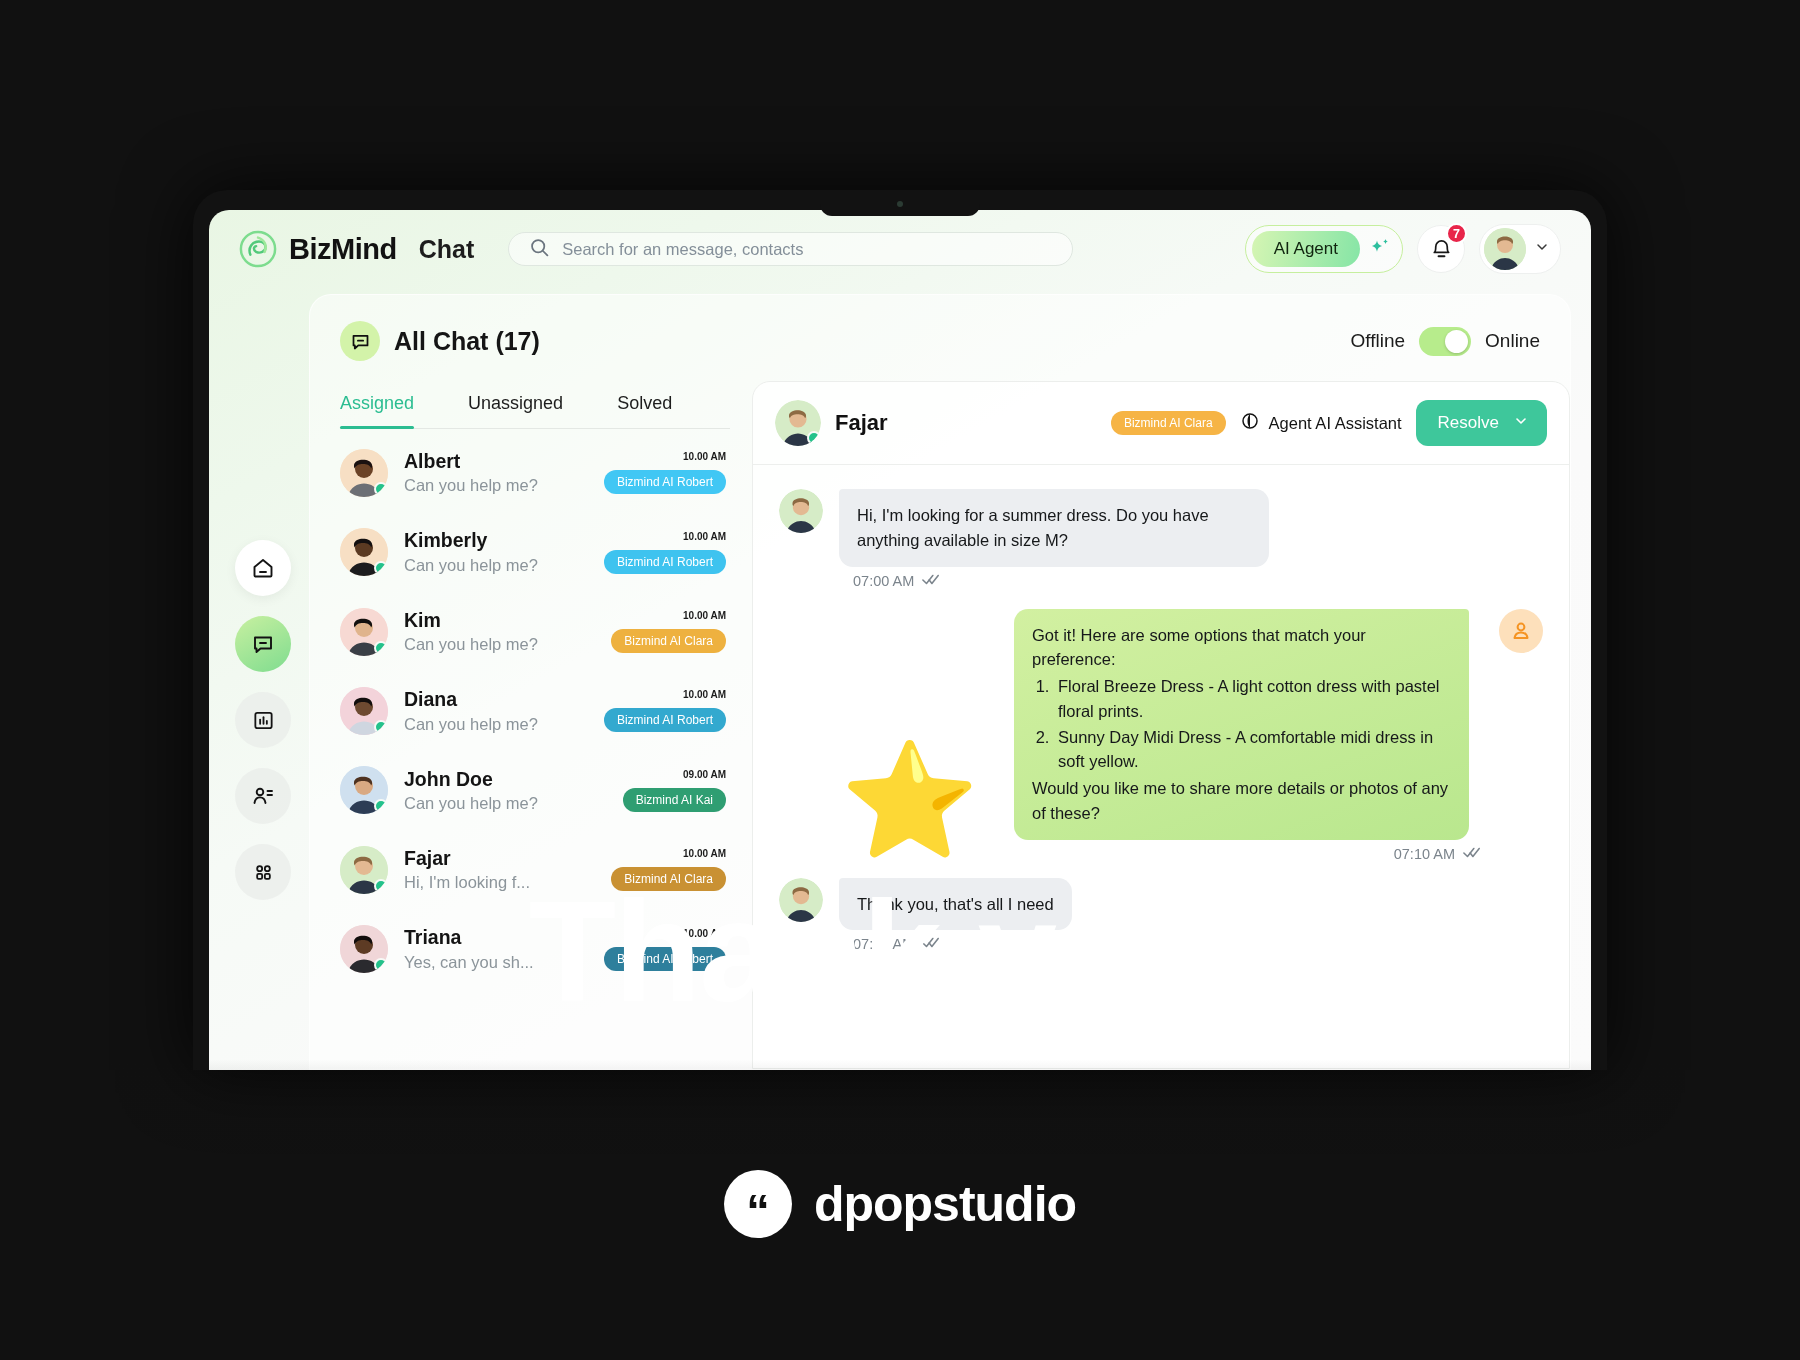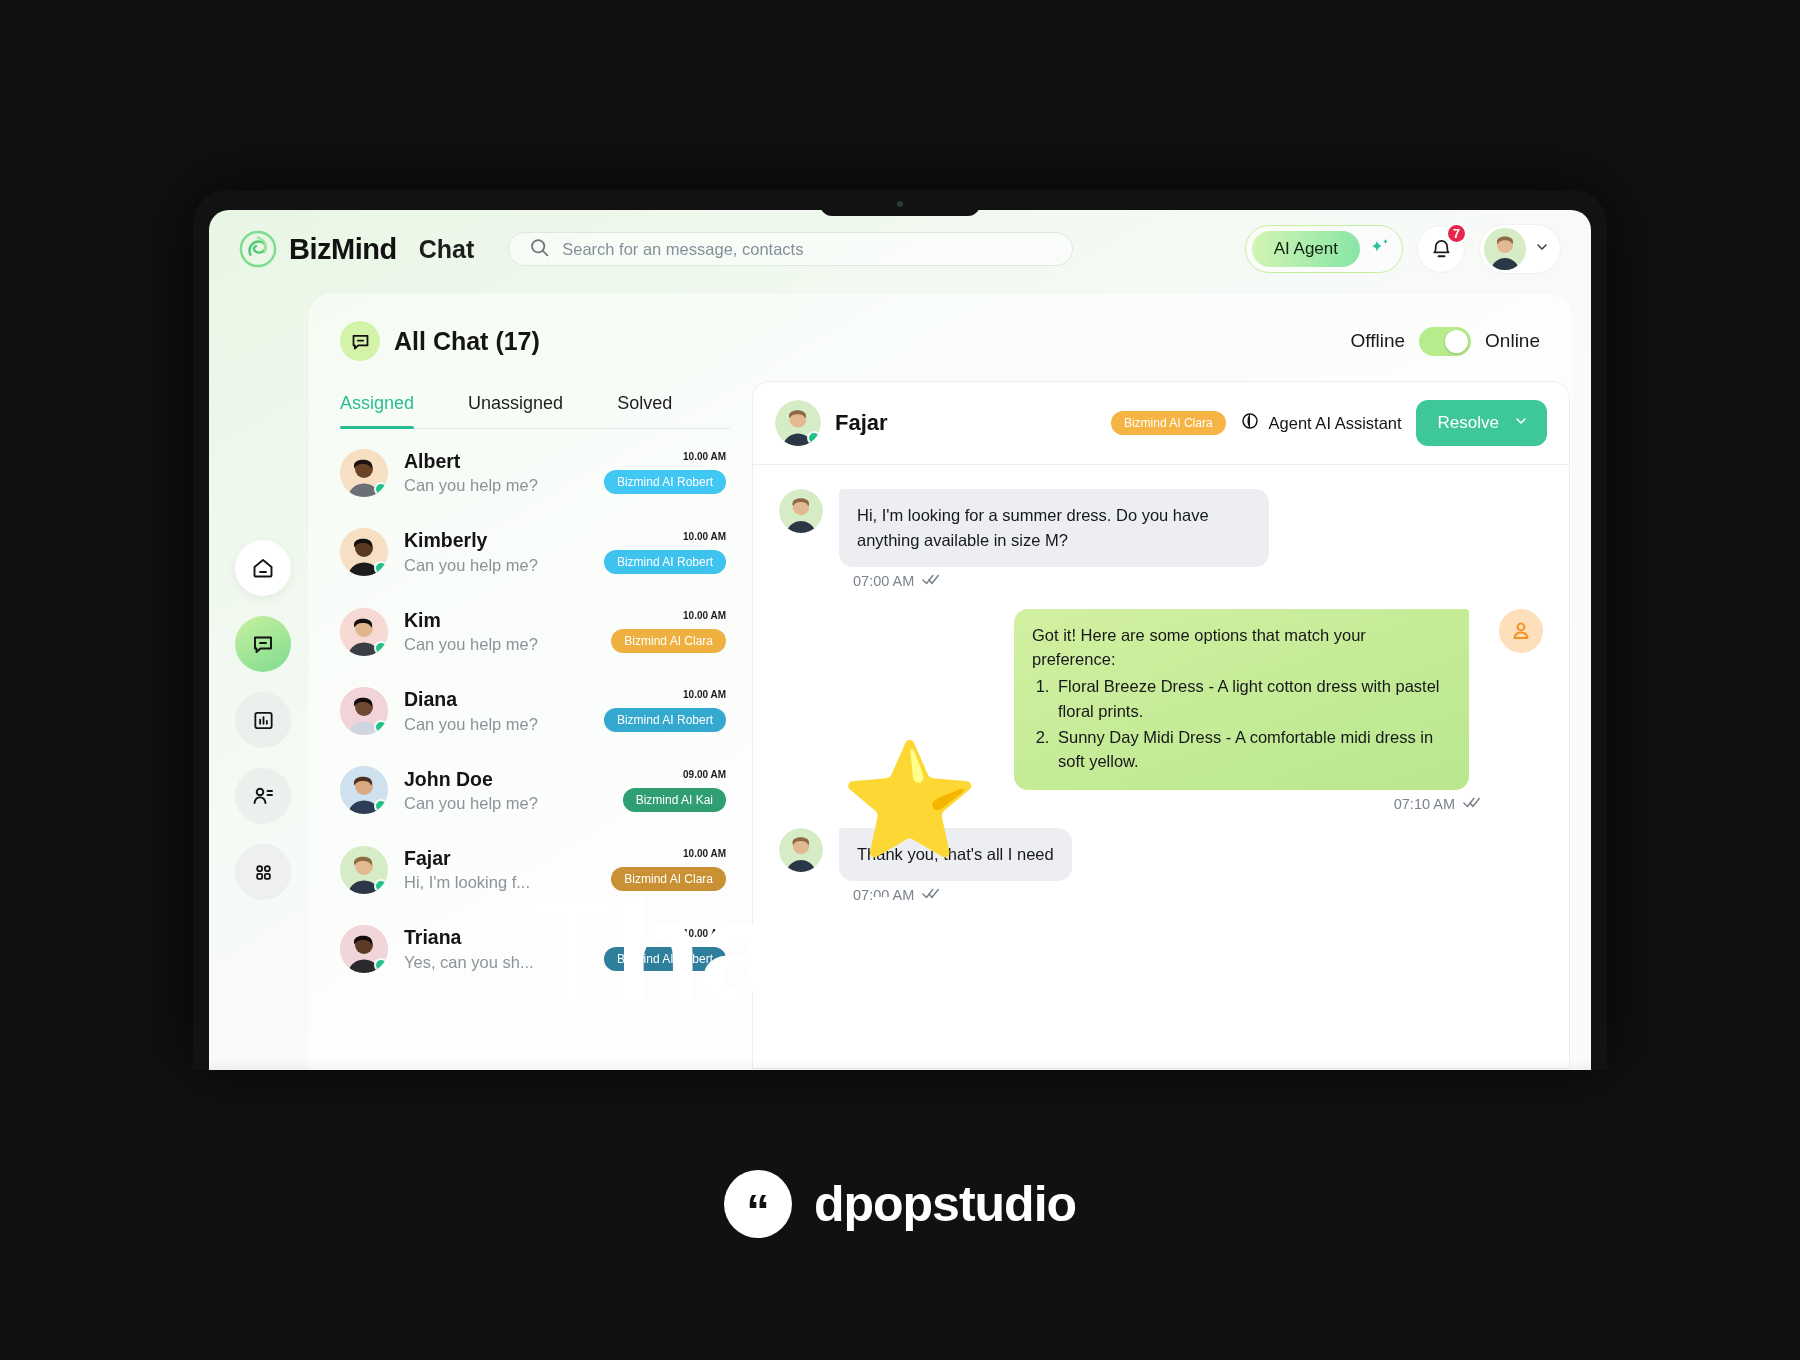--- a/index.html
+++ b/index.html
@@ -519,6 +519,7 @@
                     <li>Floral Breeze Dress - A light cotton dress with pastel floral prints.</li>
                     <li>Sunny Day Midi Dress - A comfortable midi dress in soft yellow.</li>
                   </ol>
+                  <div>Would you like me to share more details or photos of any of these?</div>
                 </div>
                 <span class="av" style="width:44px;height:44px;margin-left:14px;background:#fde0bb;display:flex;align-items:center;justify-content:center;">
                   <svg width="24" height="24" viewBox="0 0 24 24" fill="none" stroke="#f59423" stroke-width="2">

